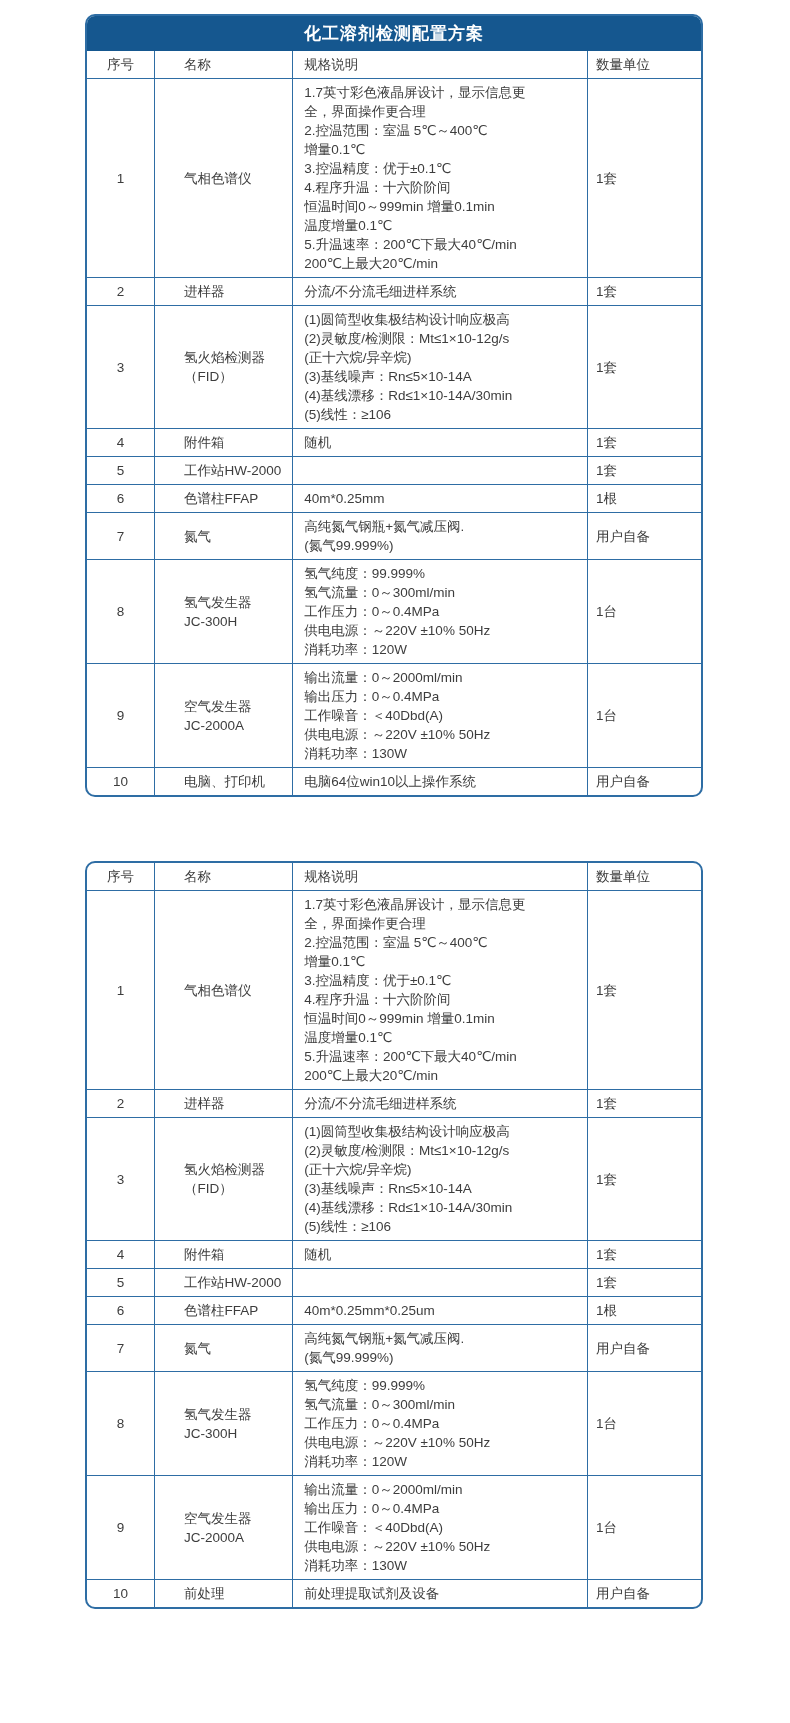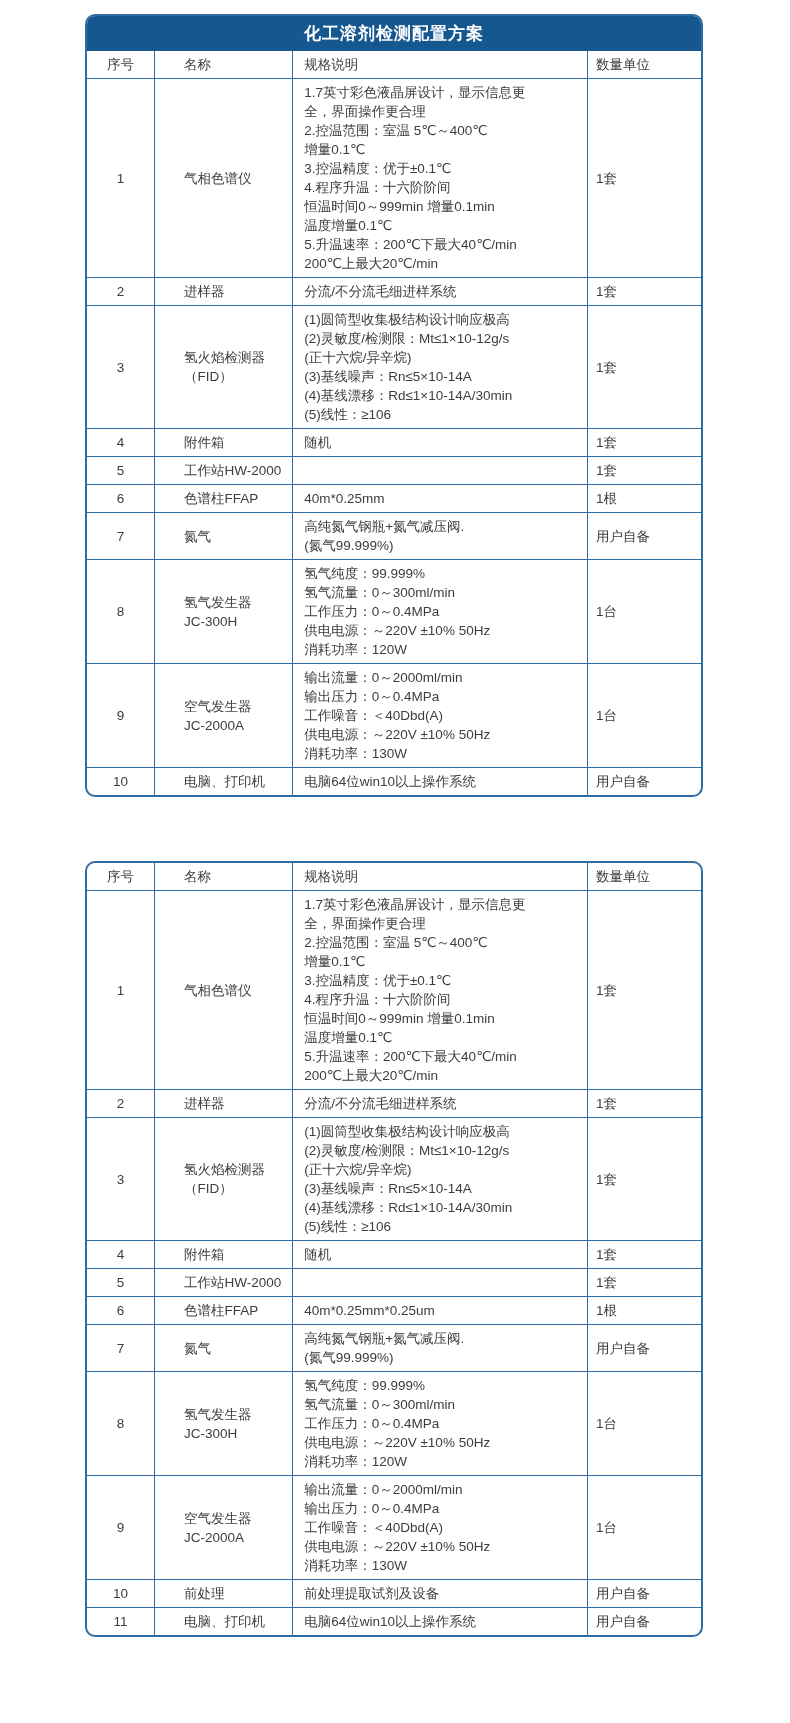--- a/index.html
+++ b/index.html
@@ -329,16 +329,6 @@
             </td>
             <td class="col-qty">用户自备</td>
           </tr>
-          <tr>
-            <td class="col-no">11</td>
-            <td class="col-name">
-              <div>电脑、打印机</div>
-            </td>
-            <td class="col-spec">
-              <div>电脑64位win10以上操作系统</div>
-            </td>
-            <td class="col-qty">用户自备</td>
-          </tr>
         </tbody>
     </table>
   </section>

